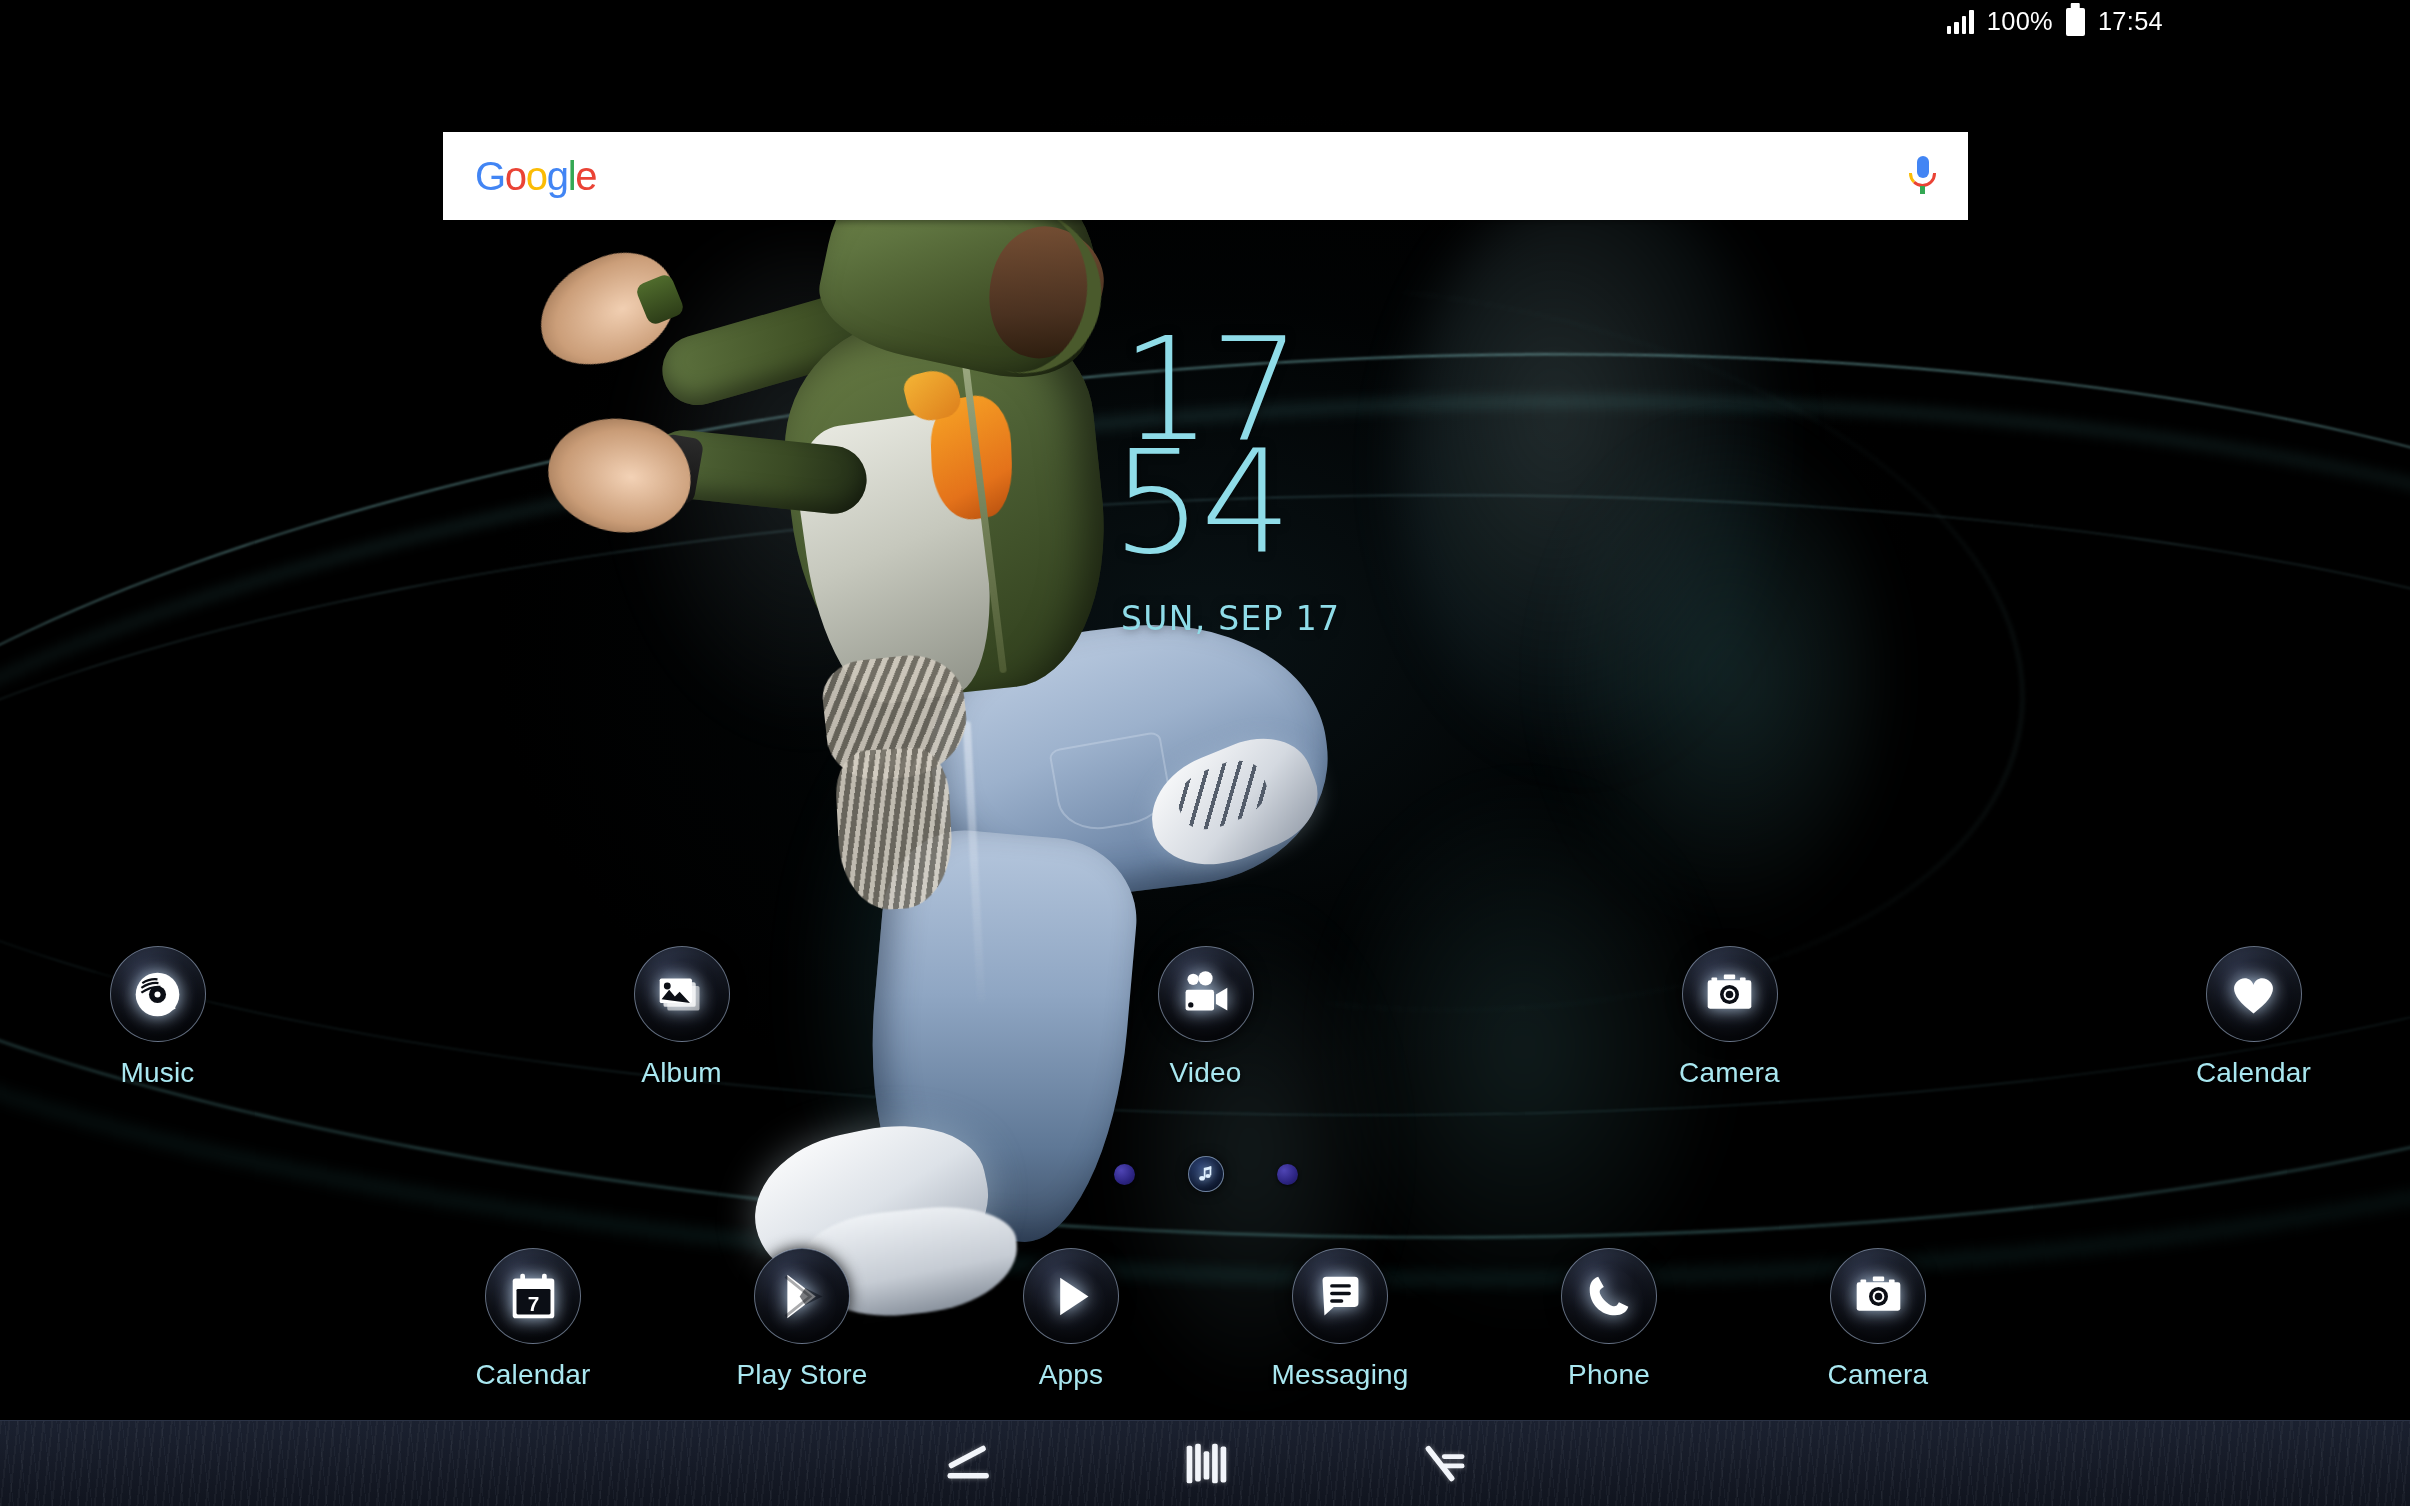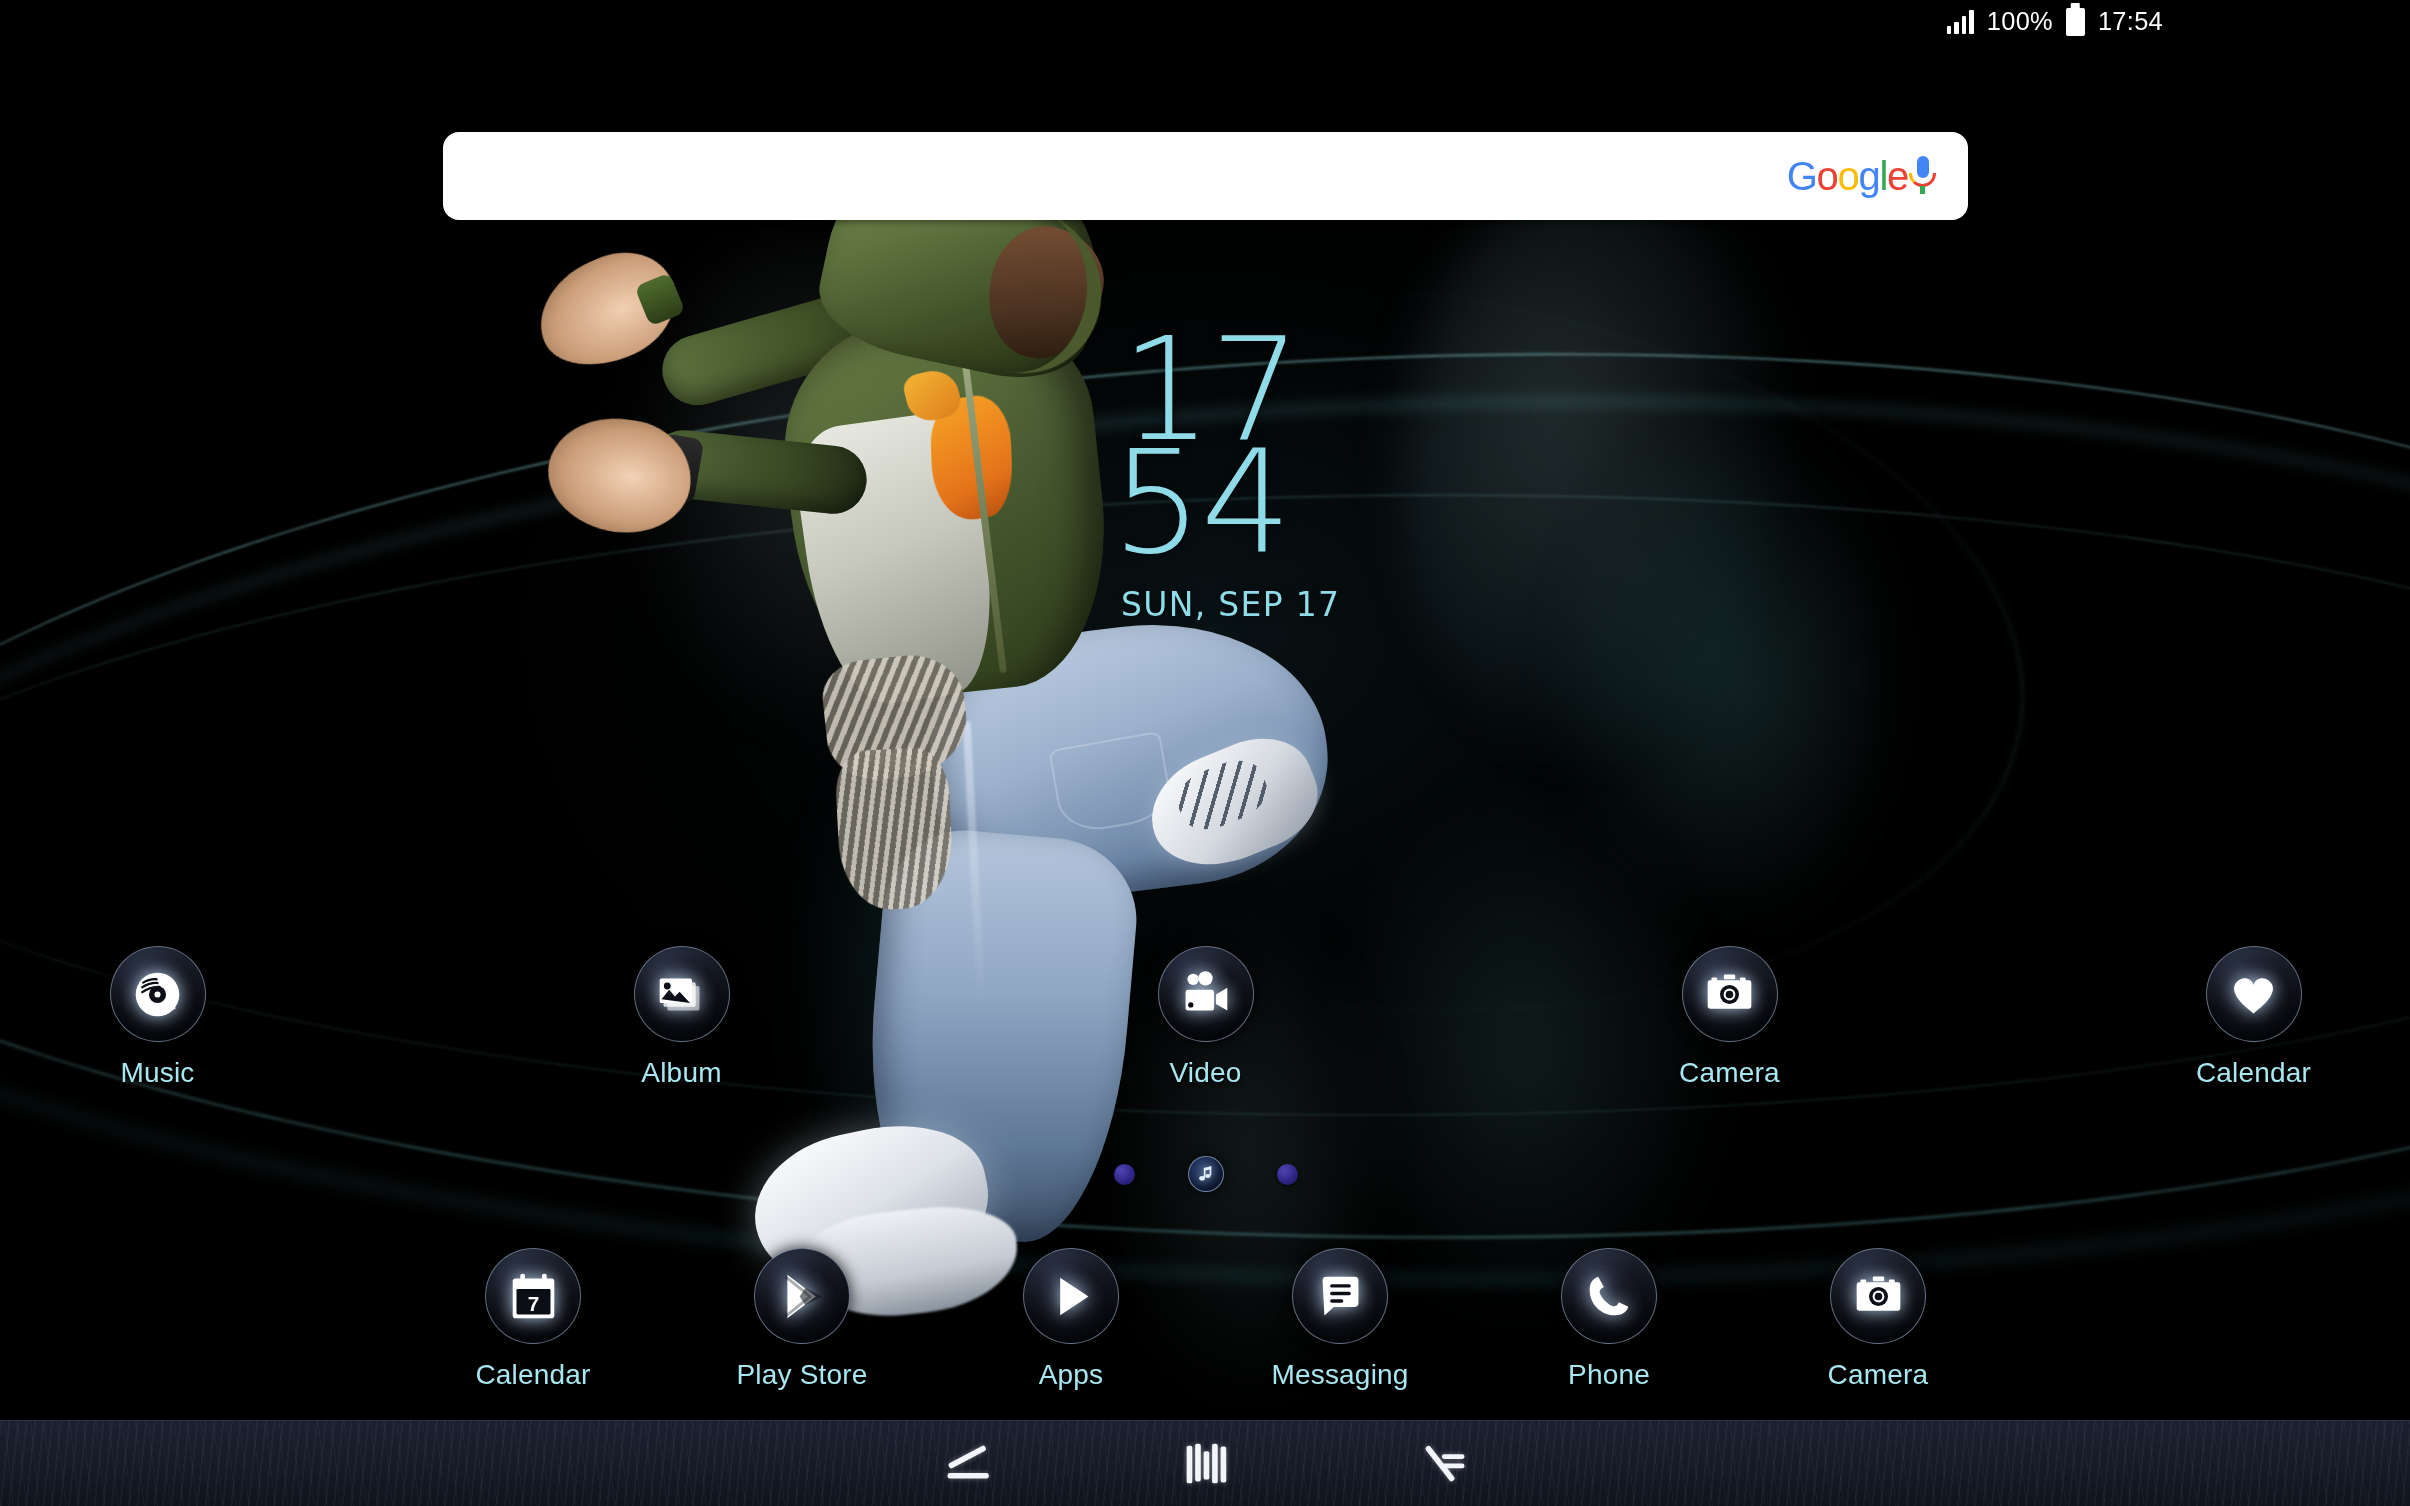--- a/index.html
+++ b/index.html
@@ -267,8 +267,8 @@
   
   #search-widget {
     position:absolute; left:443px; top:132px; width:1525px; height:88px;
-    background:#fff; border-radius:16px;
-    display:flex; align-items:center; justify-content:flex-end;
+    background:#fff; border-radius:0;
+    display:flex; align-items:center; justify-content:space-between;
     padding:0 32px;
     box-shadow:0 1.9px 6.6px rgba(0,0,0,.4);
     z-index:30;

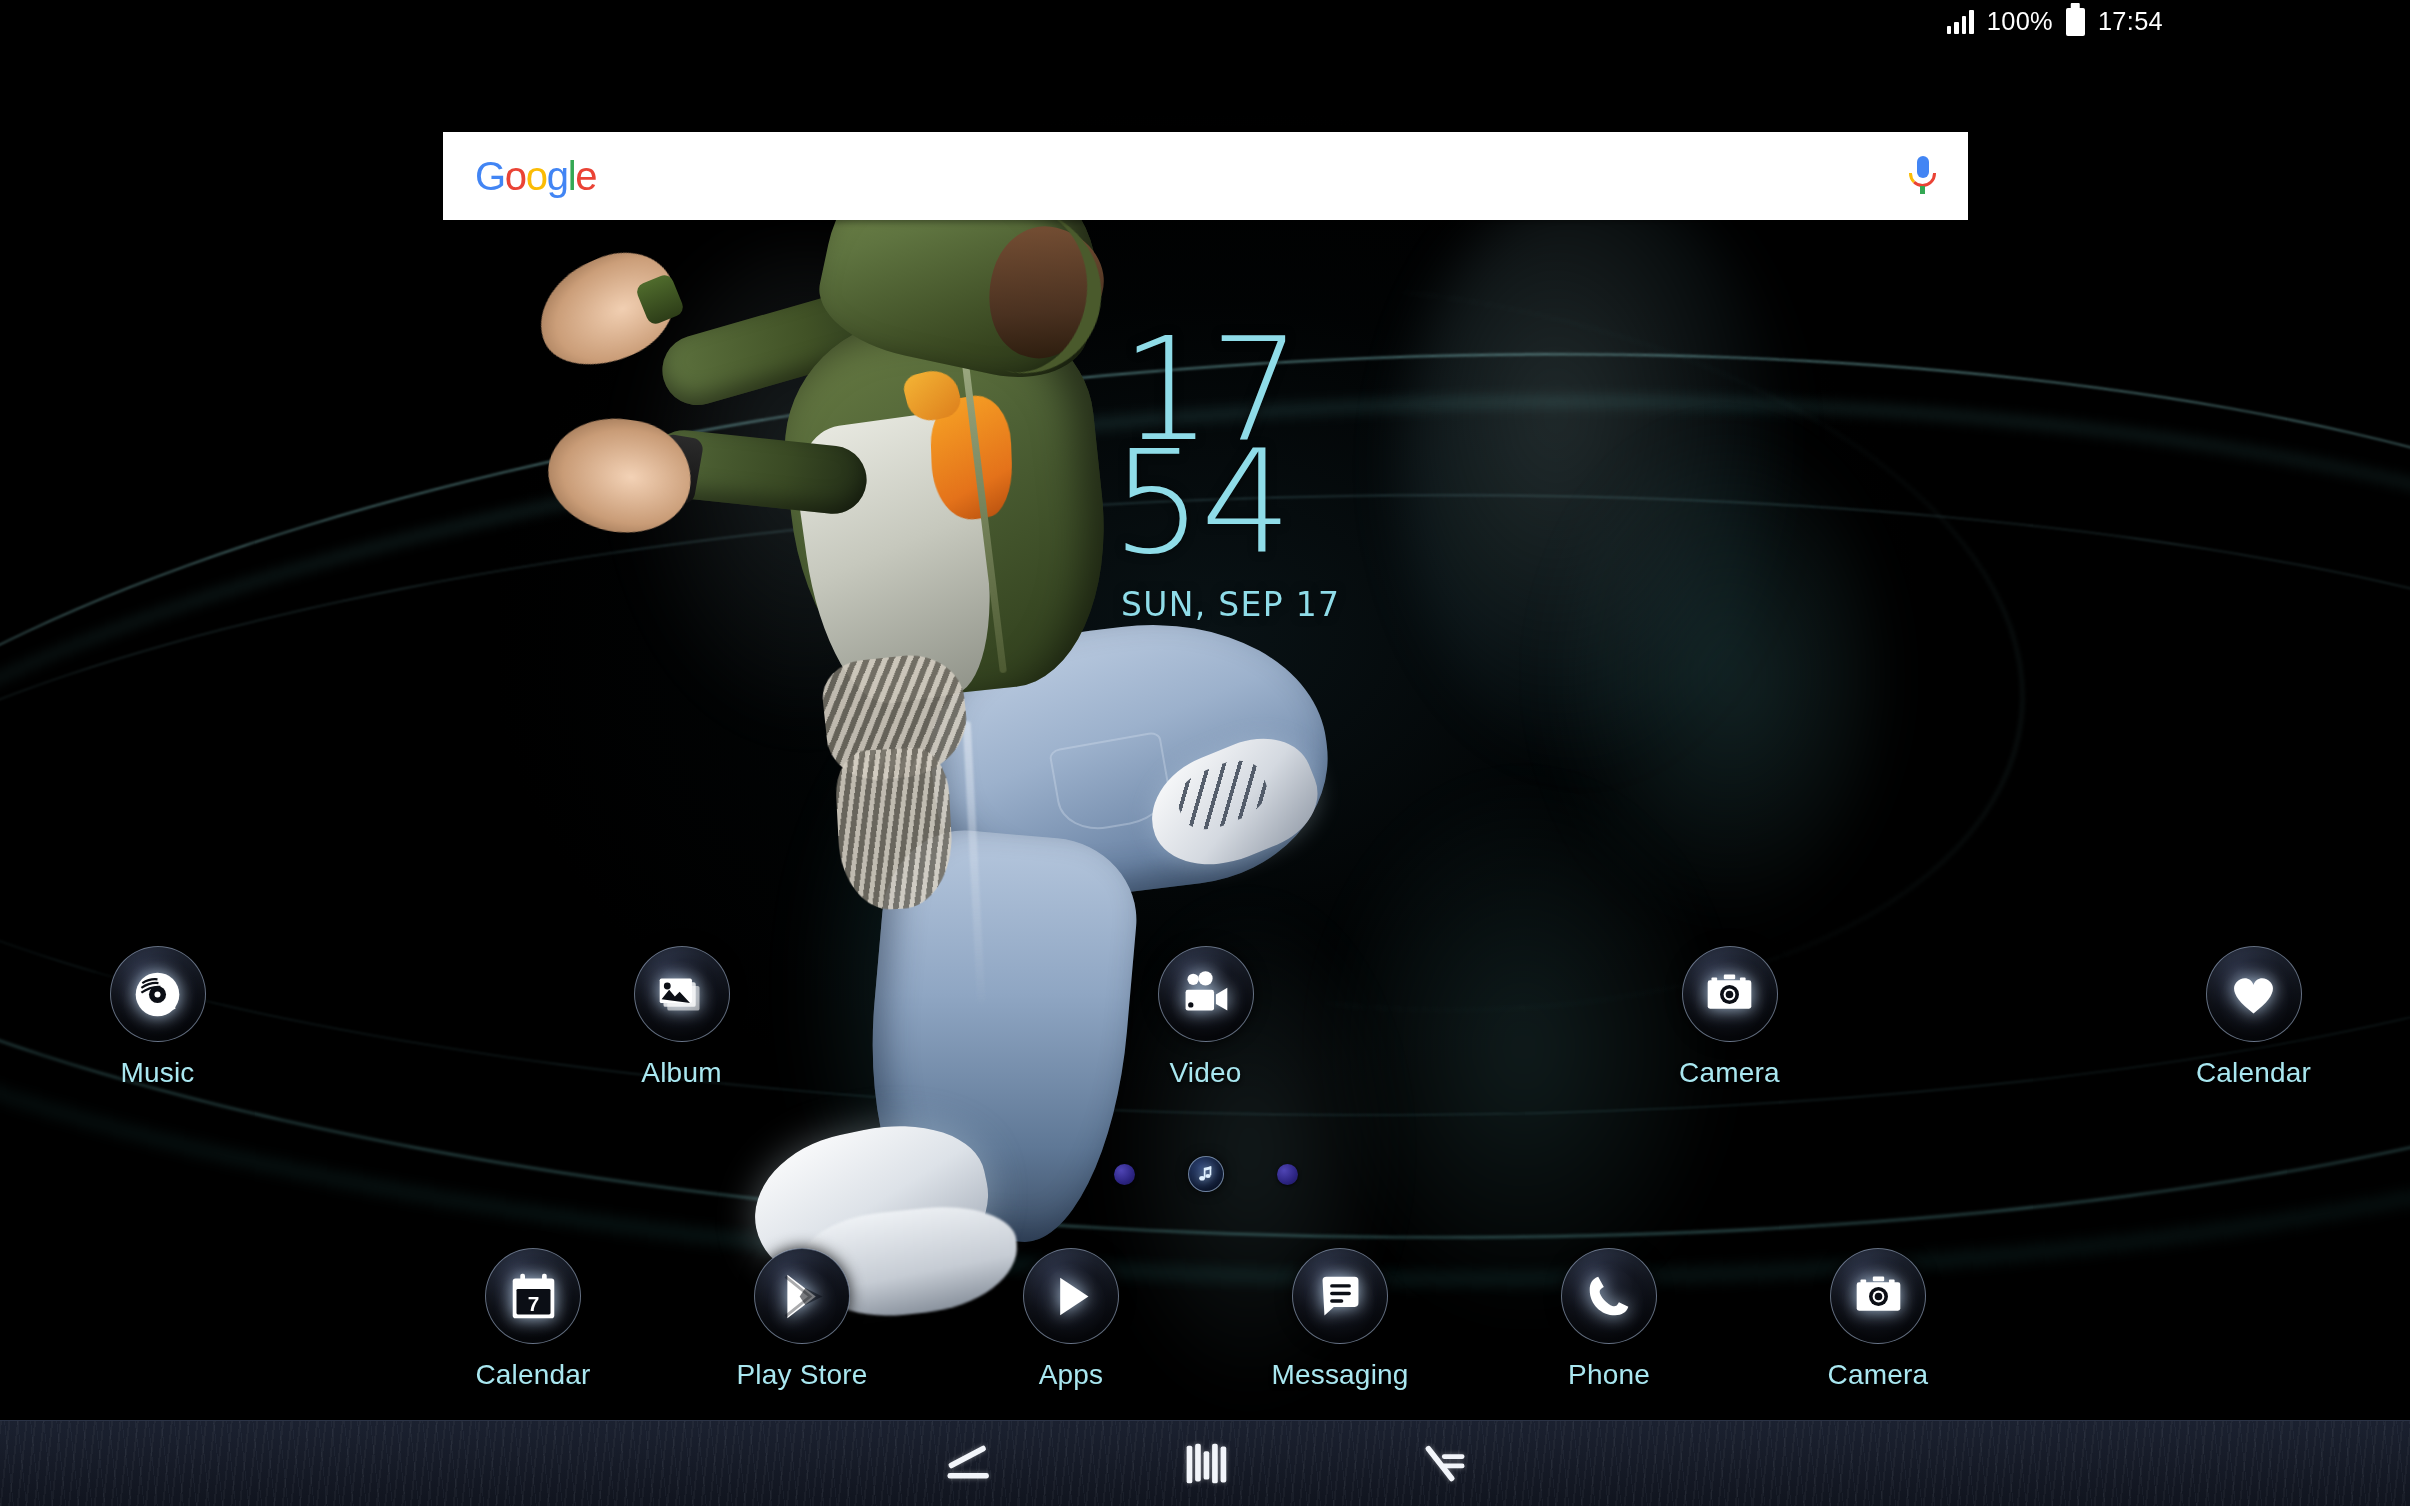--- a/index.html
+++ b/index.html
@@ -298,7 +298,7 @@
   }
   .clock-m { margin-left:-9.4px; }
   .clock-date {
-    margin-top:25px; font-size:33px; letter-spacing:1.3px; font-weight:400;
+    margin-top:39px; font-size:33px; letter-spacing:1.3px; font-weight:400;
   }
 
   

